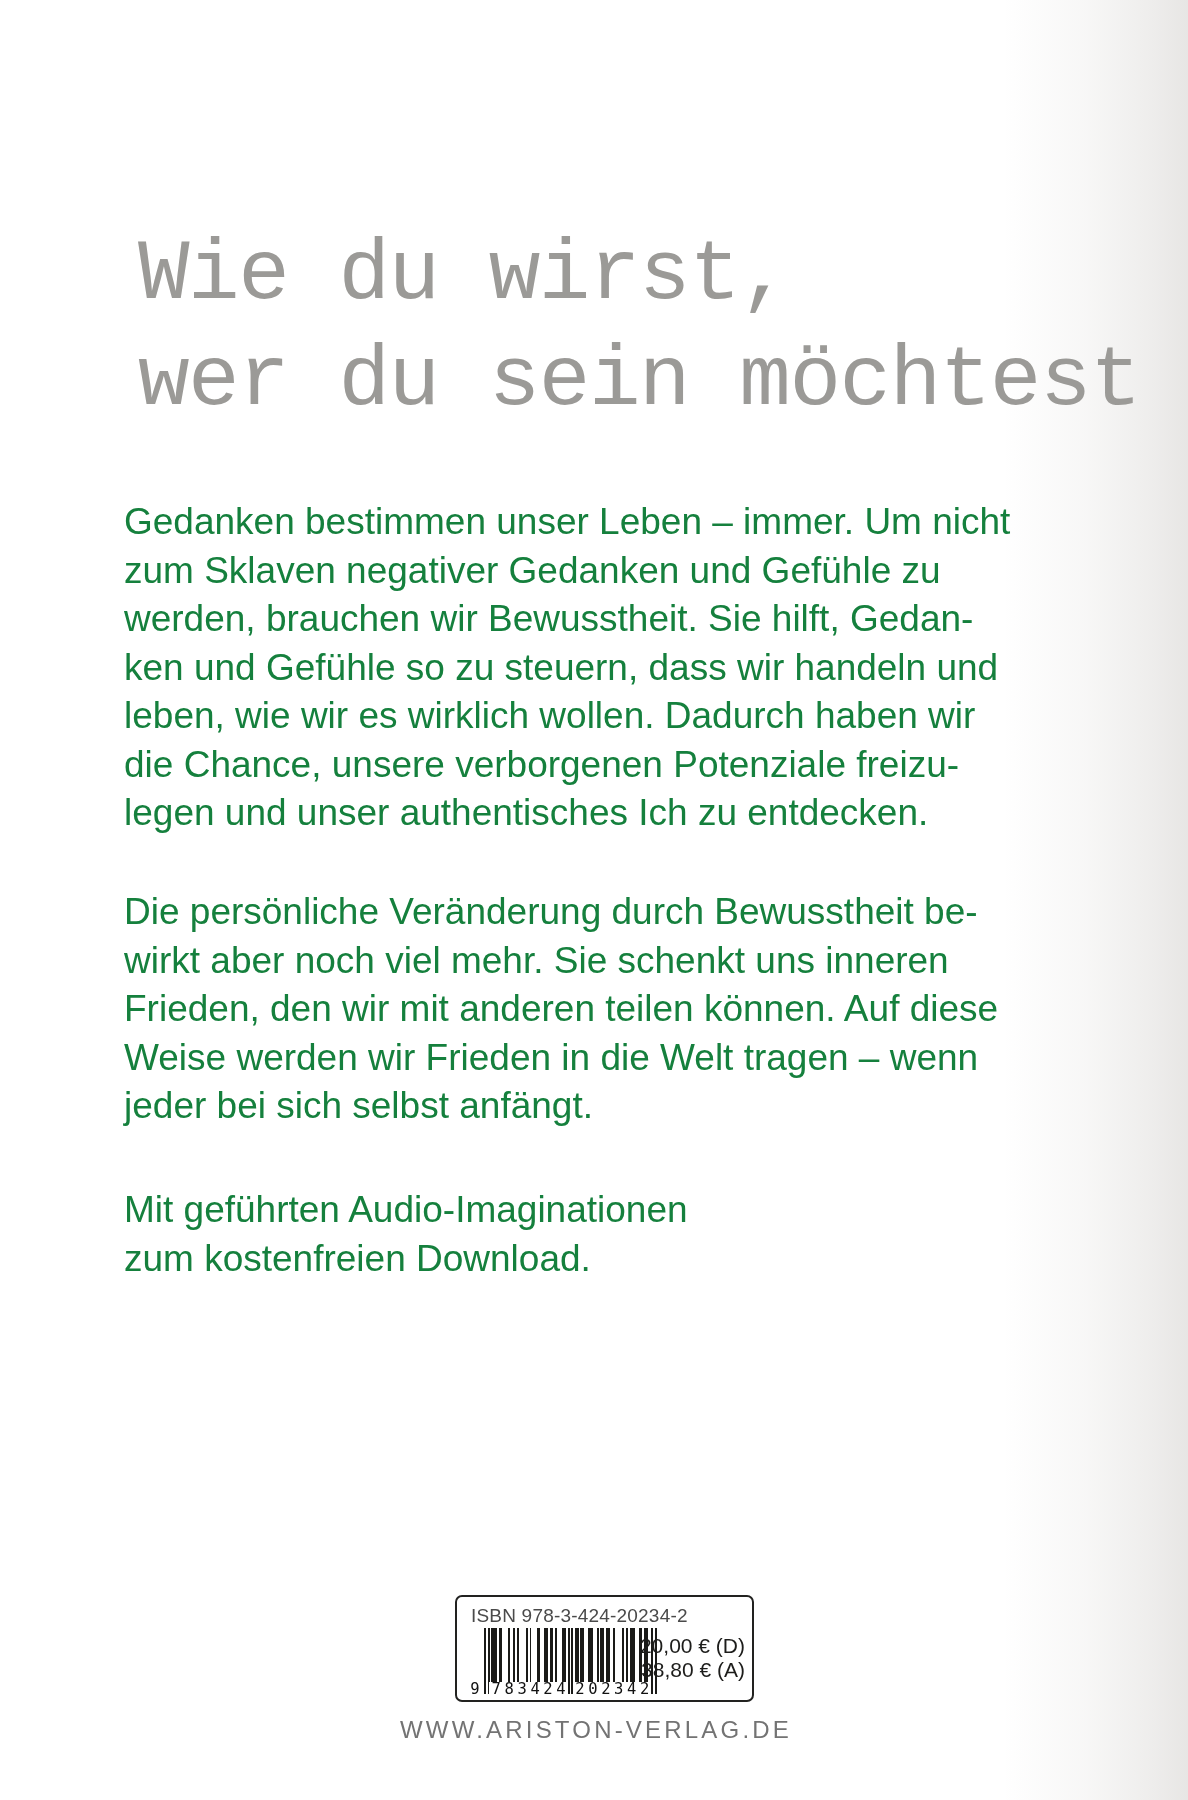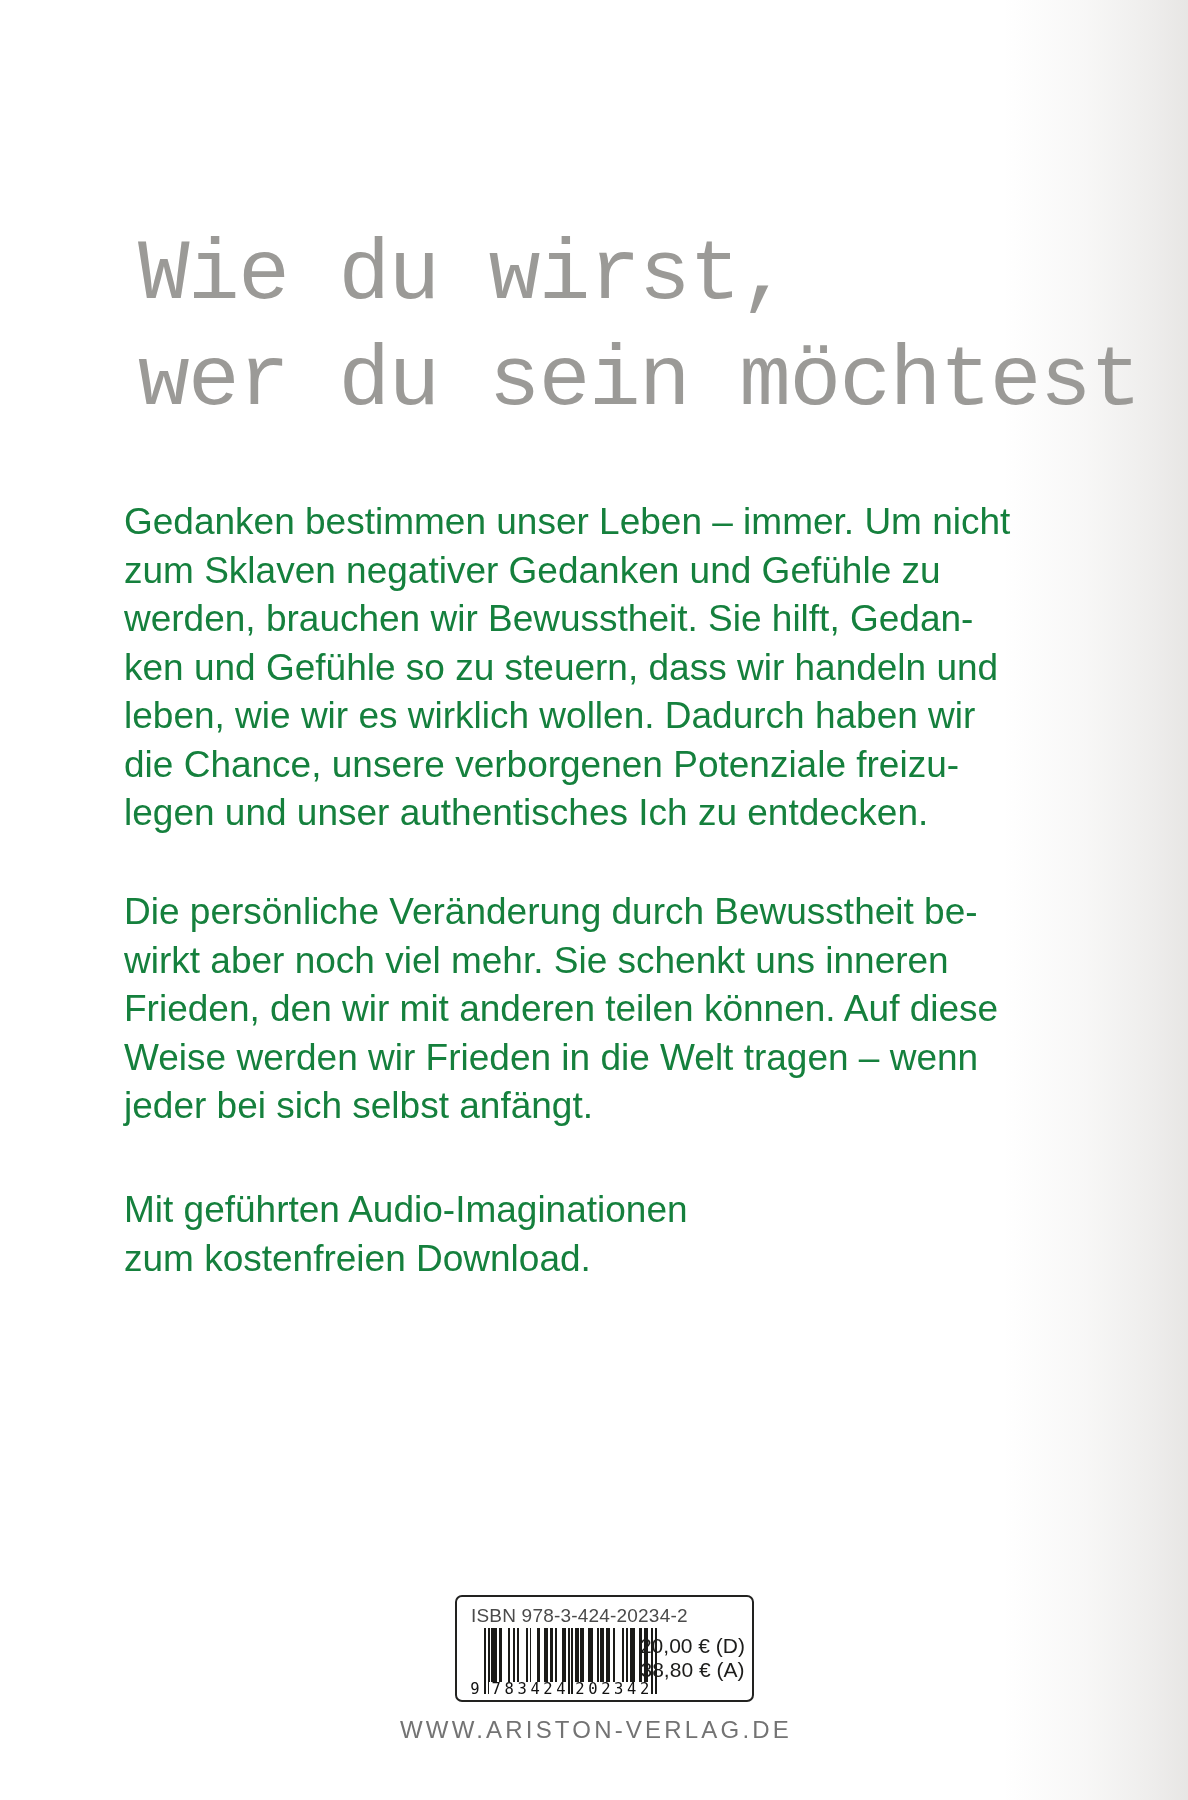--- a/index.html
+++ b/index.html
@@ -85,7 +85,7 @@
     position: absolute;
     right: 7px;
     top: 37px;
-    text-align: center;
+    text-align: right;
     font-size: 21px;
     line-height: 23.5px;
     color: #1d1d1b;

